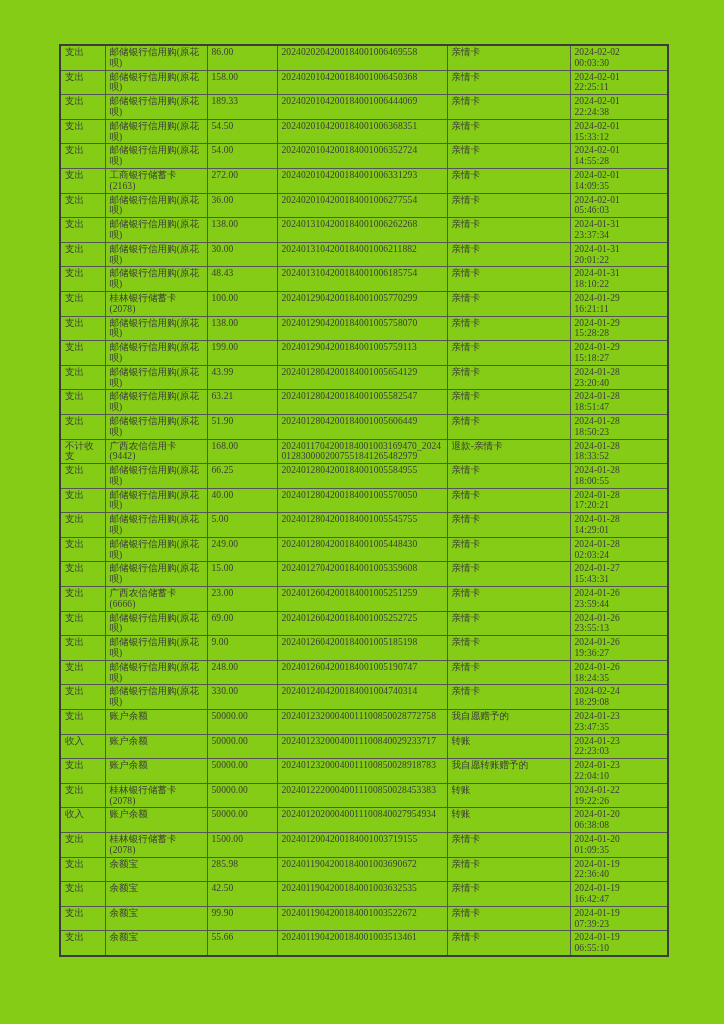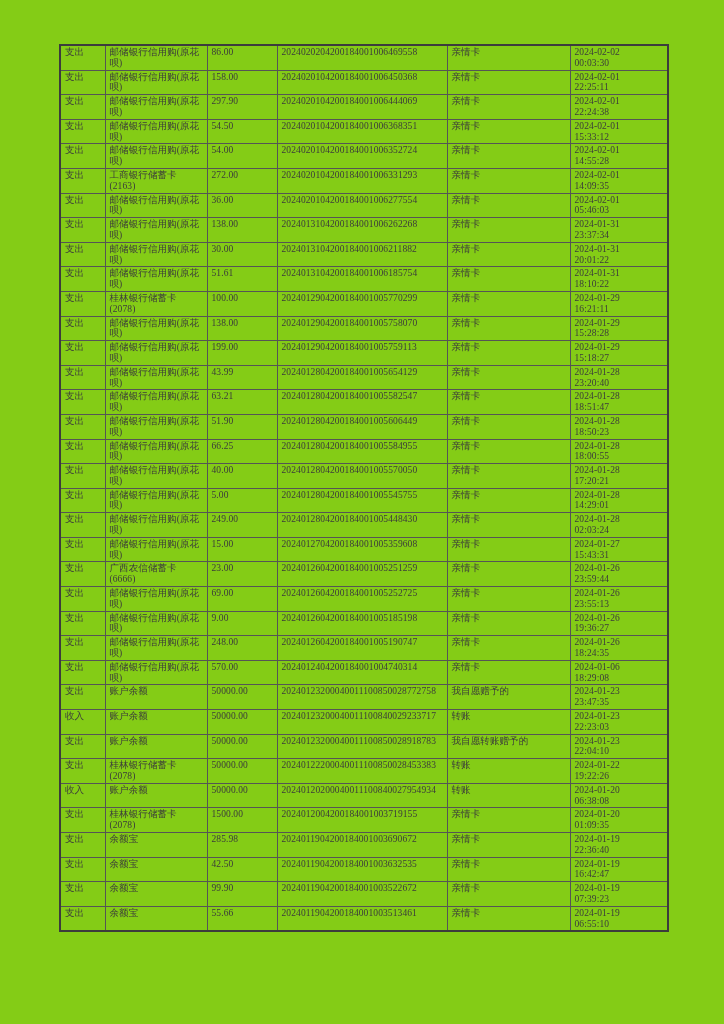--- a/index.html
+++ b/index.html
@@ -80,7 +80,7 @@
   <tr>
     <td class="cell-type">支出</td>
     <td class="cell-account">邮储银行信用购(原花呗)</td>
-    <td class="cell-amount">297.90</td>
+    <td class="cell-amount">189.33</td>
     <td class="cell-txn">2024020104200184001006444069</td>
     <td class="cell-note">亲情卡</td>
     <td class="cell-datetime">

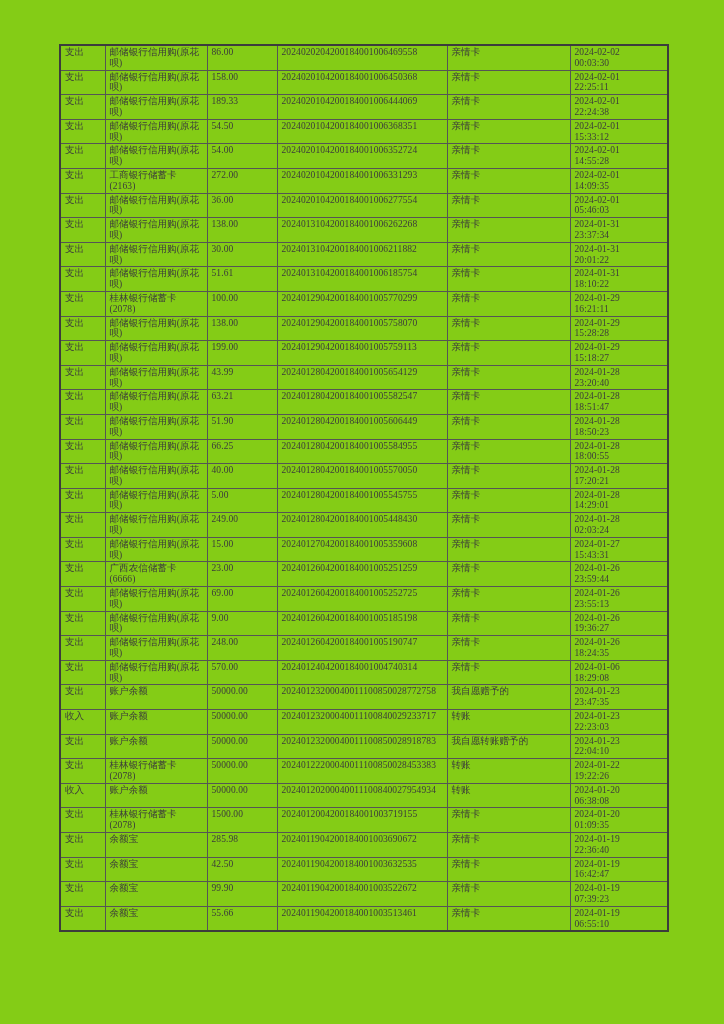--- a/index.html
+++ b/index.html
@@ -164,7 +164,7 @@
   <tr>
     <td class="cell-type">支出</td>
     <td class="cell-account">邮储银行信用购(原花呗)</td>
-    <td class="cell-amount">51.61</td>
+    <td class="cell-amount">48.43</td>
     <td class="cell-txn">2024013104200184001006185754</td>
     <td class="cell-note">亲情卡</td>
     <td class="cell-datetime">

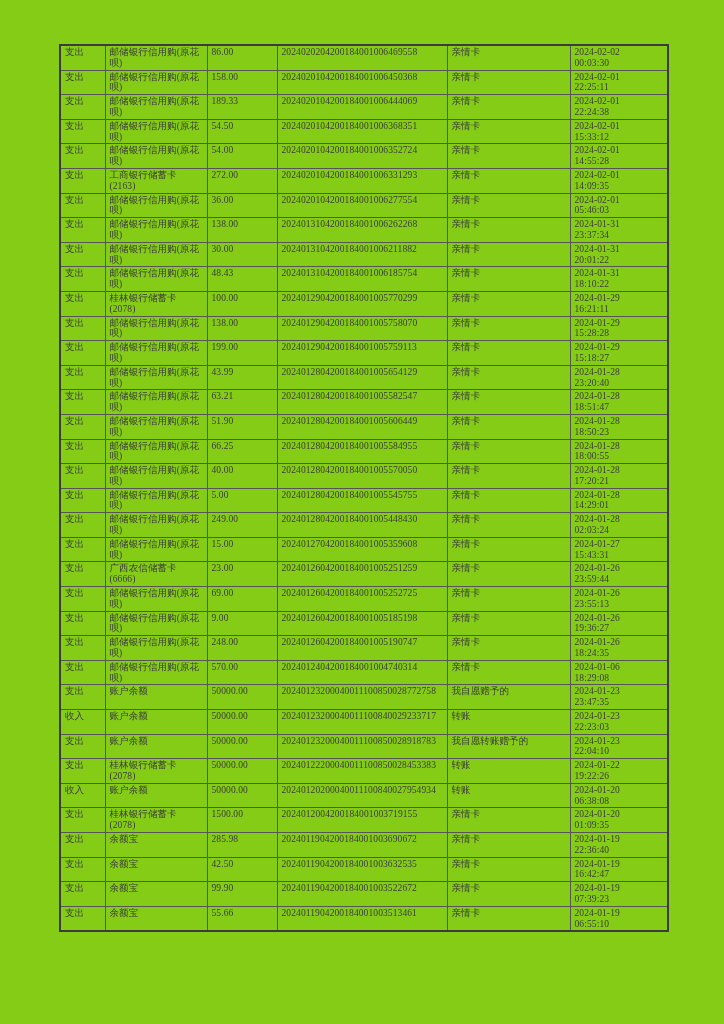--- a/index.html
+++ b/index.html
@@ -245,6 +245,17 @@
     </td>
   </tr>
 
+  <tr>
+    <td class="cell-type">不计收支</td>
+    <td class="cell-account">广西农信信用卡(9442)</td>
+    <td class="cell-amount">168.00</td>
+    <td class="cell-txn">2024011704200184001003169470_20240128300002007551841265482979</td>
+    <td class="cell-note">退款-亲情卡</td>
+    <td class="cell-datetime">
+      <span class="dt-line">2024-01-28</span>
+      <span class="dt-line">18:33:52</span>
+    </td>
+  </tr>
 
   <tr>
     <td class="cell-type">支出</td>

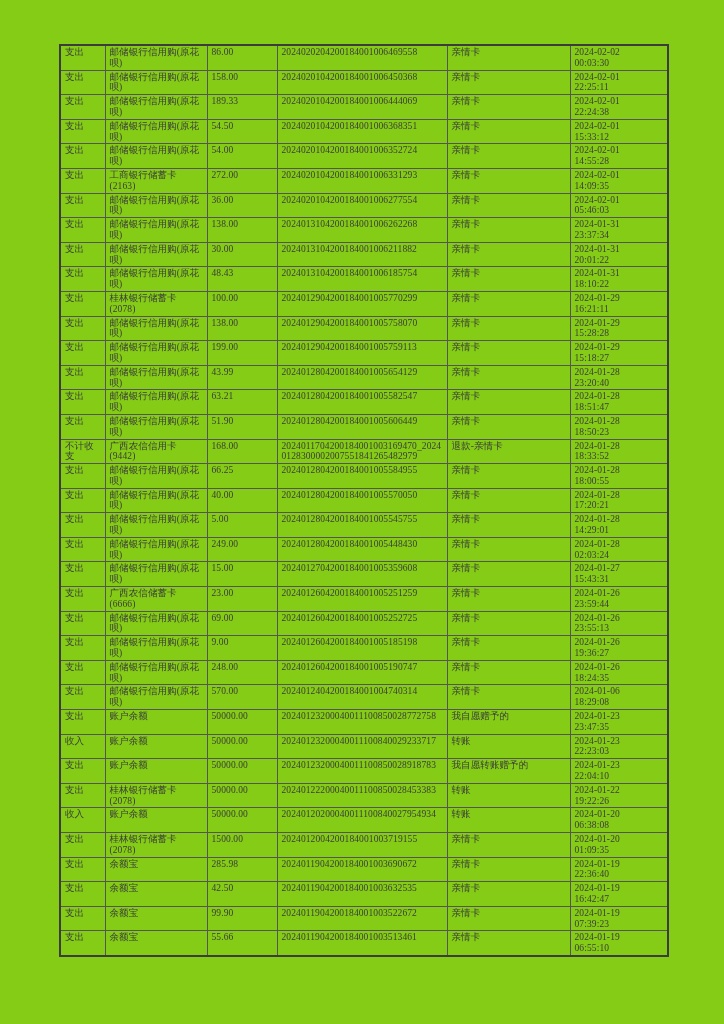--- a/index.html
+++ b/index.html
@@ -368,7 +368,7 @@
   <tr>
     <td class="cell-type">支出</td>
     <td class="cell-account">邮储银行信用购(原花呗)</td>
-    <td class="cell-amount">570.00</td>
+    <td class="cell-amount">330.00</td>
     <td class="cell-txn">2024012404200184001004740314</td>
     <td class="cell-note">亲情卡</td>
     <td class="cell-datetime">

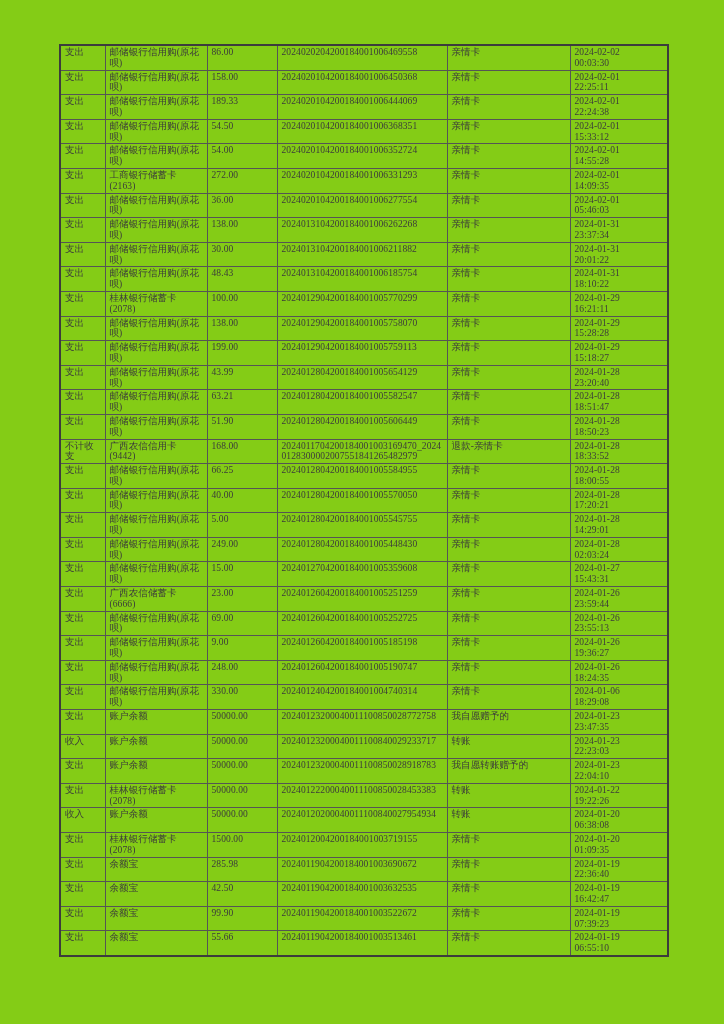--- a/index.html
+++ b/index.html
@@ -372,7 +372,7 @@
     <td class="cell-txn">2024012404200184001004740314</td>
     <td class="cell-note">亲情卡</td>
     <td class="cell-datetime">
-      <span class="dt-line">2024-01-06</span>
+      <span class="dt-line">2024-02-24</span>
       <span class="dt-line">18:29:08</span>
     </td>
   </tr>

